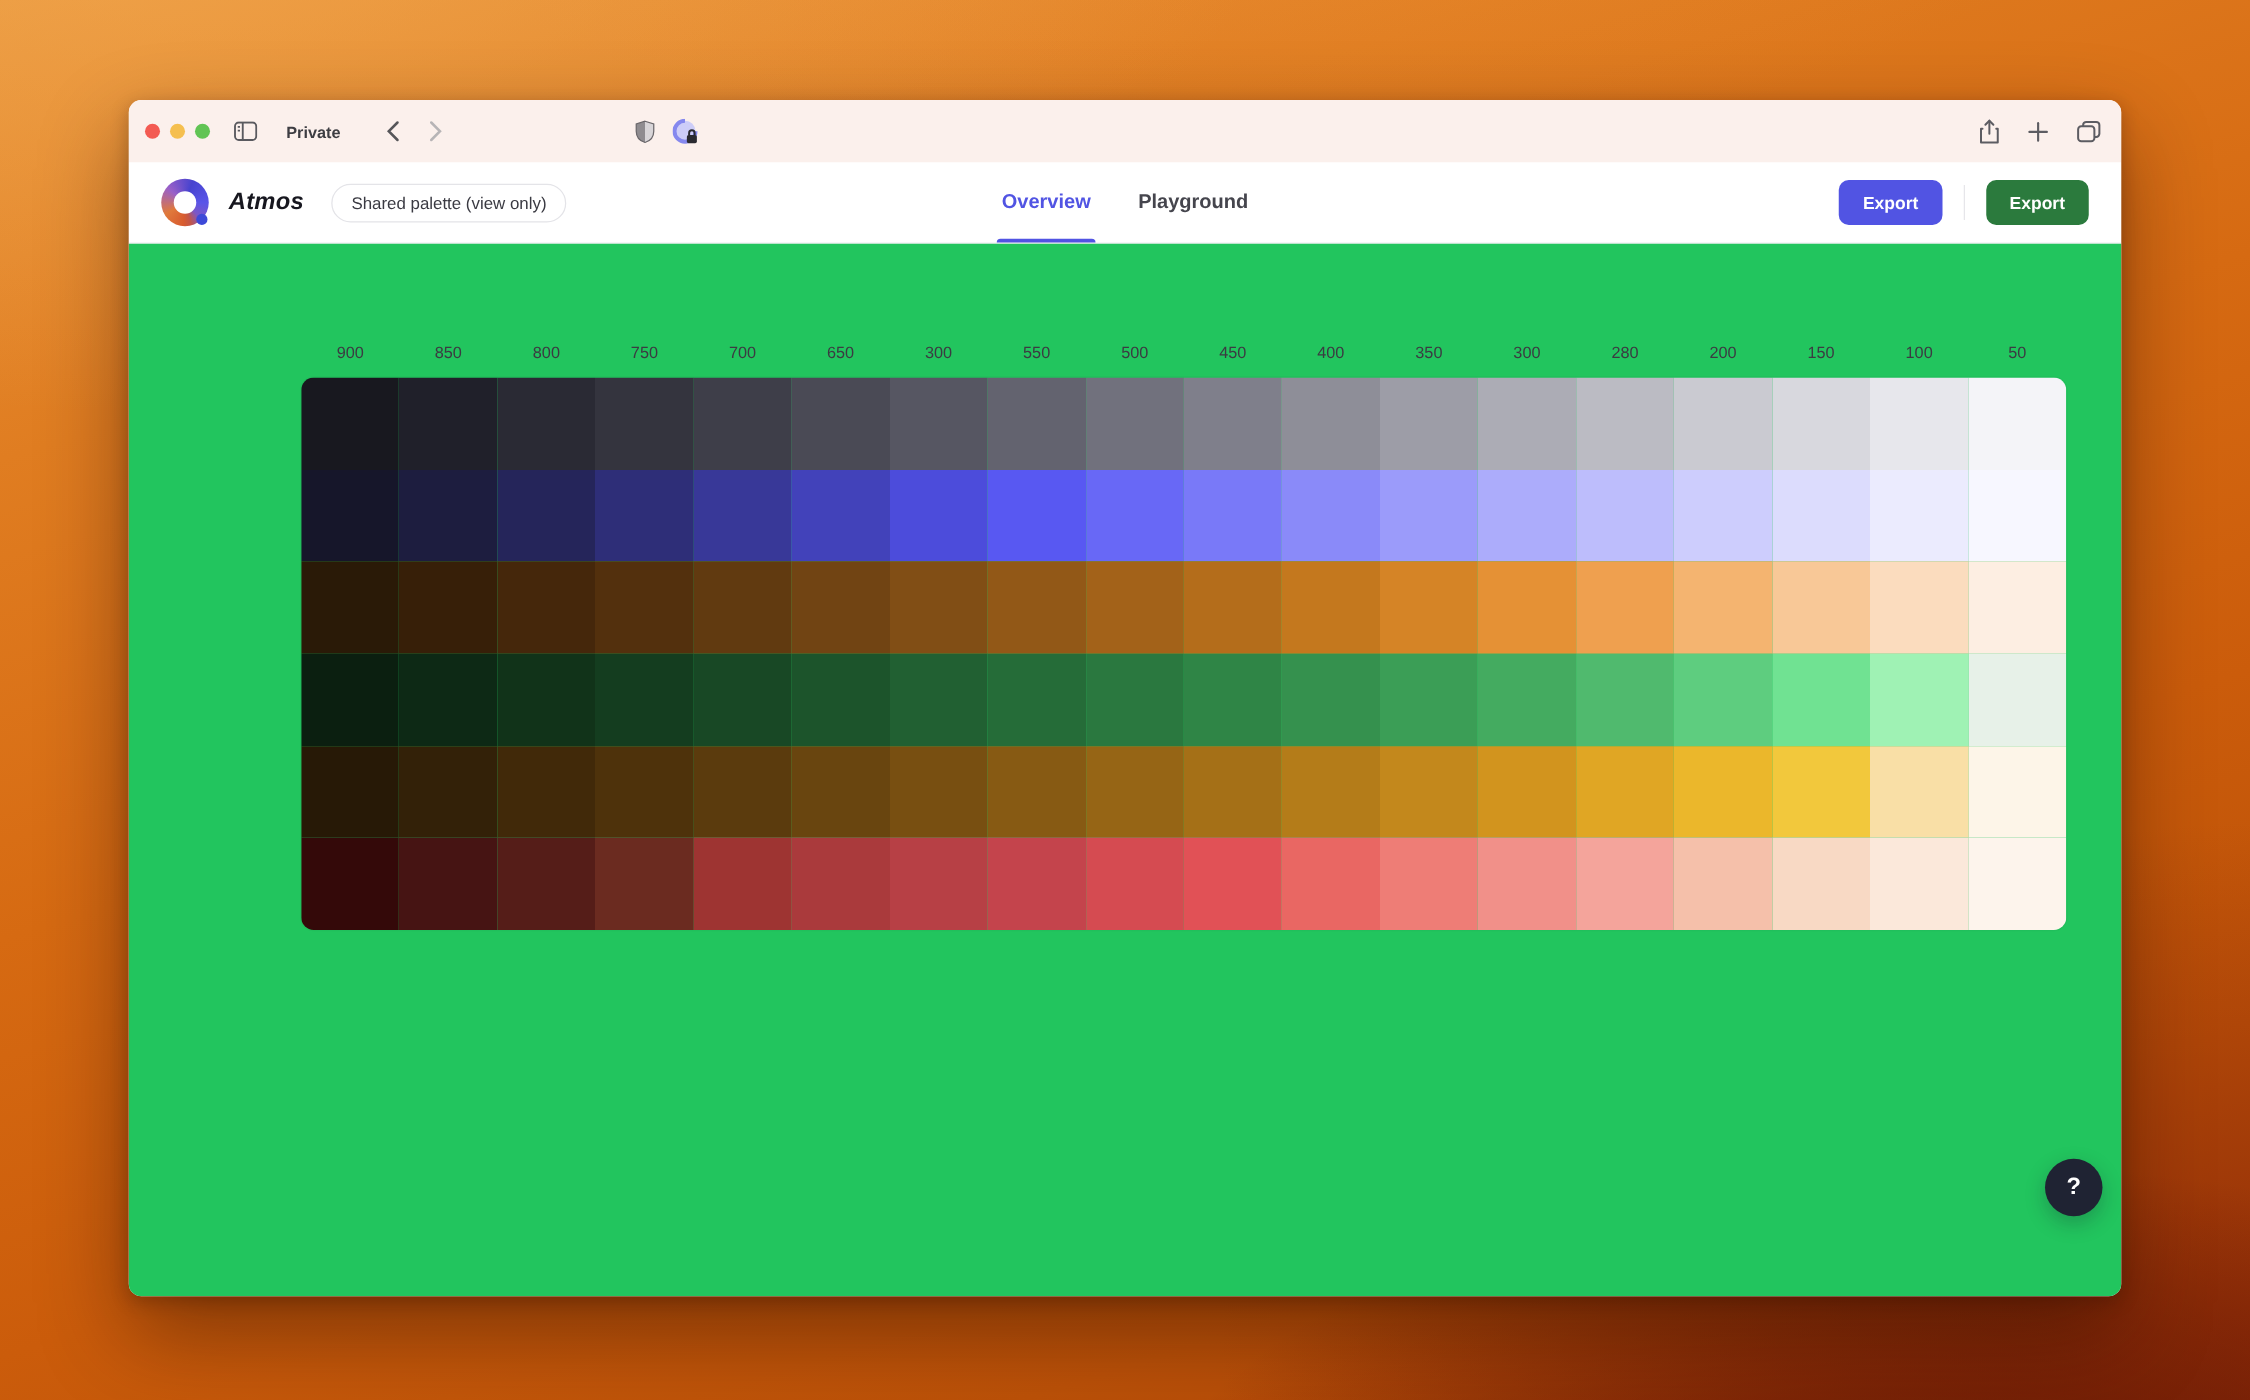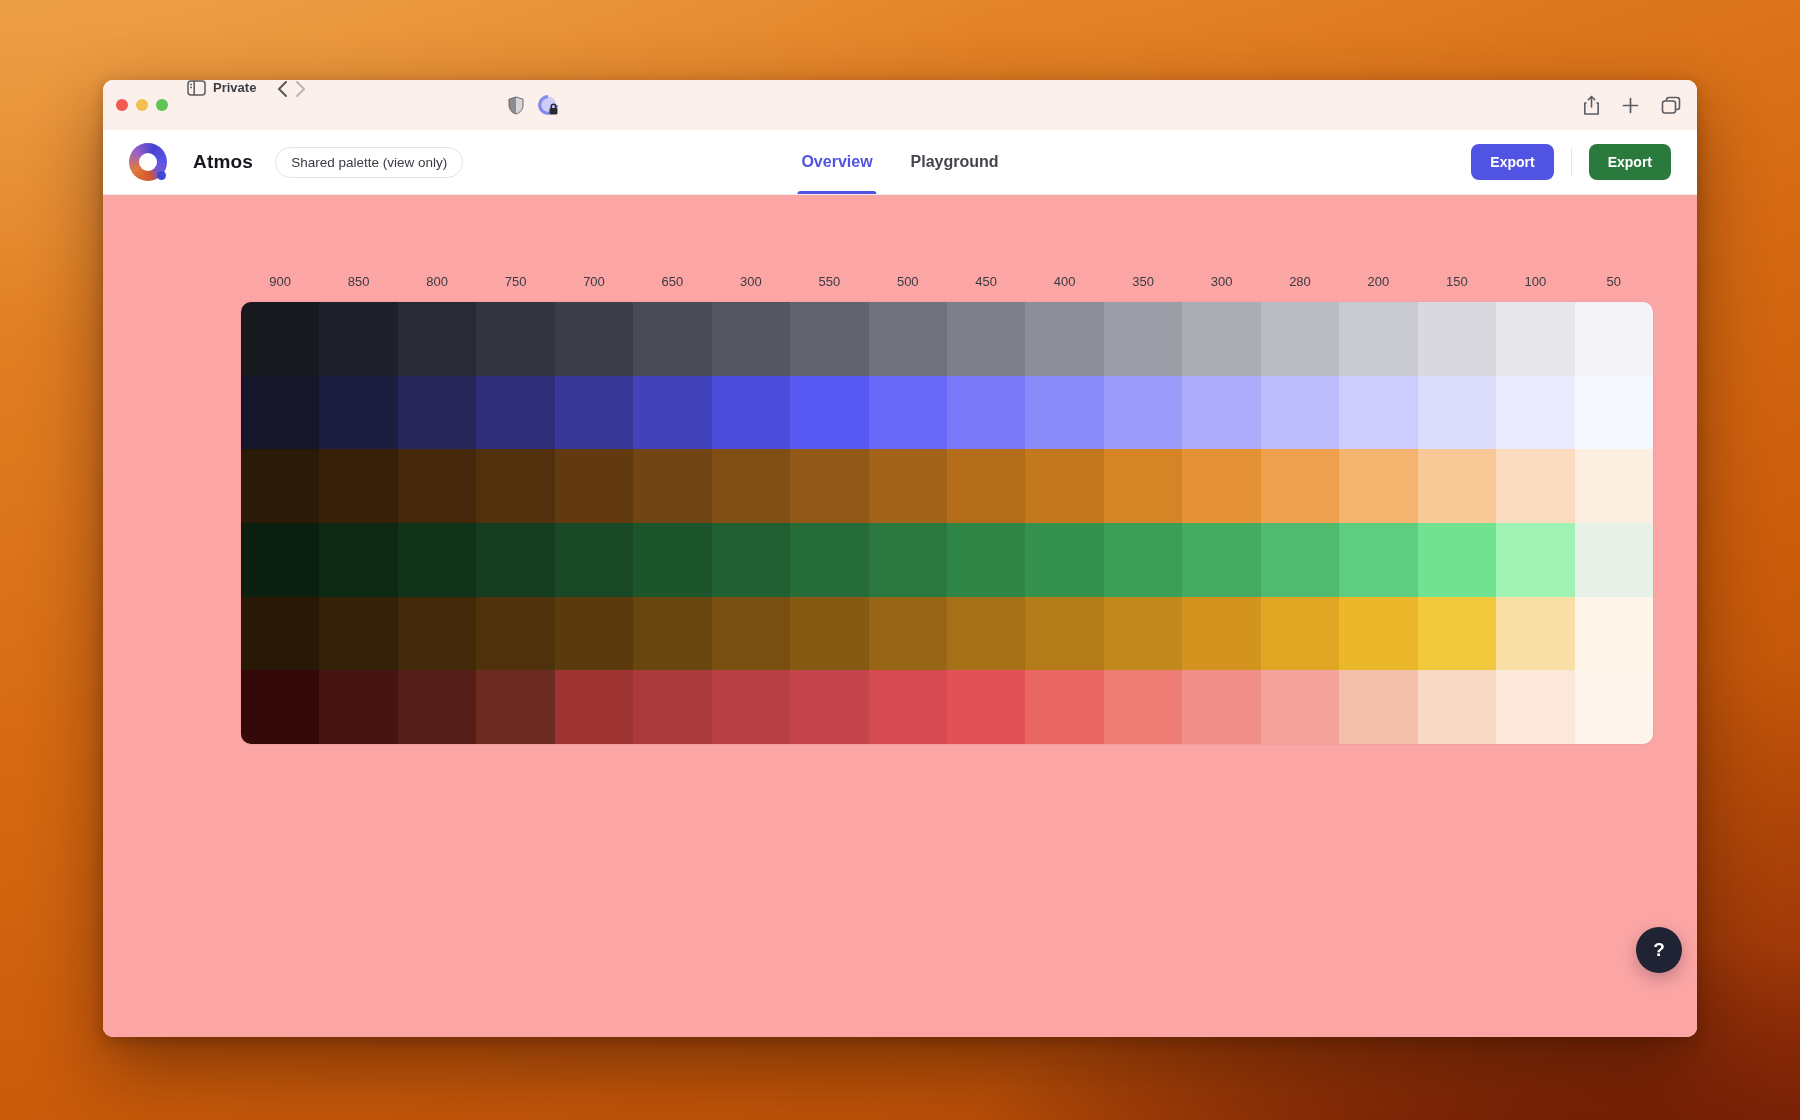--- a/index.html
+++ b/index.html
@@ -28,7 +28,7 @@
   .titlebar{ position:relative; height:50px; flex:none; background:#fbf0ec; }
   .traffic{ position:absolute; left:13px; top:19px; display:flex; gap:8px; }
   .traffic span{ width:12px; height:12px; border-radius:50%; display:block; }
-  .nav-group{ position:absolute; left:84px; top:0; height:50px; display:flex; align-items:flex-start; gap:7px; color:#4c4c52; }
+  .nav-group{ position:absolute; left:84px; top:0; height:50px; display:flex; align-items:center; gap:23px; color:#4c4c52; }
   .private-lbl{ font-size:13px; font-weight:600; color:#3d3d42; }
   .chev{ display:flex; align-items:center; }
   .chev.back{ margin-left:14px; color:#565659; }

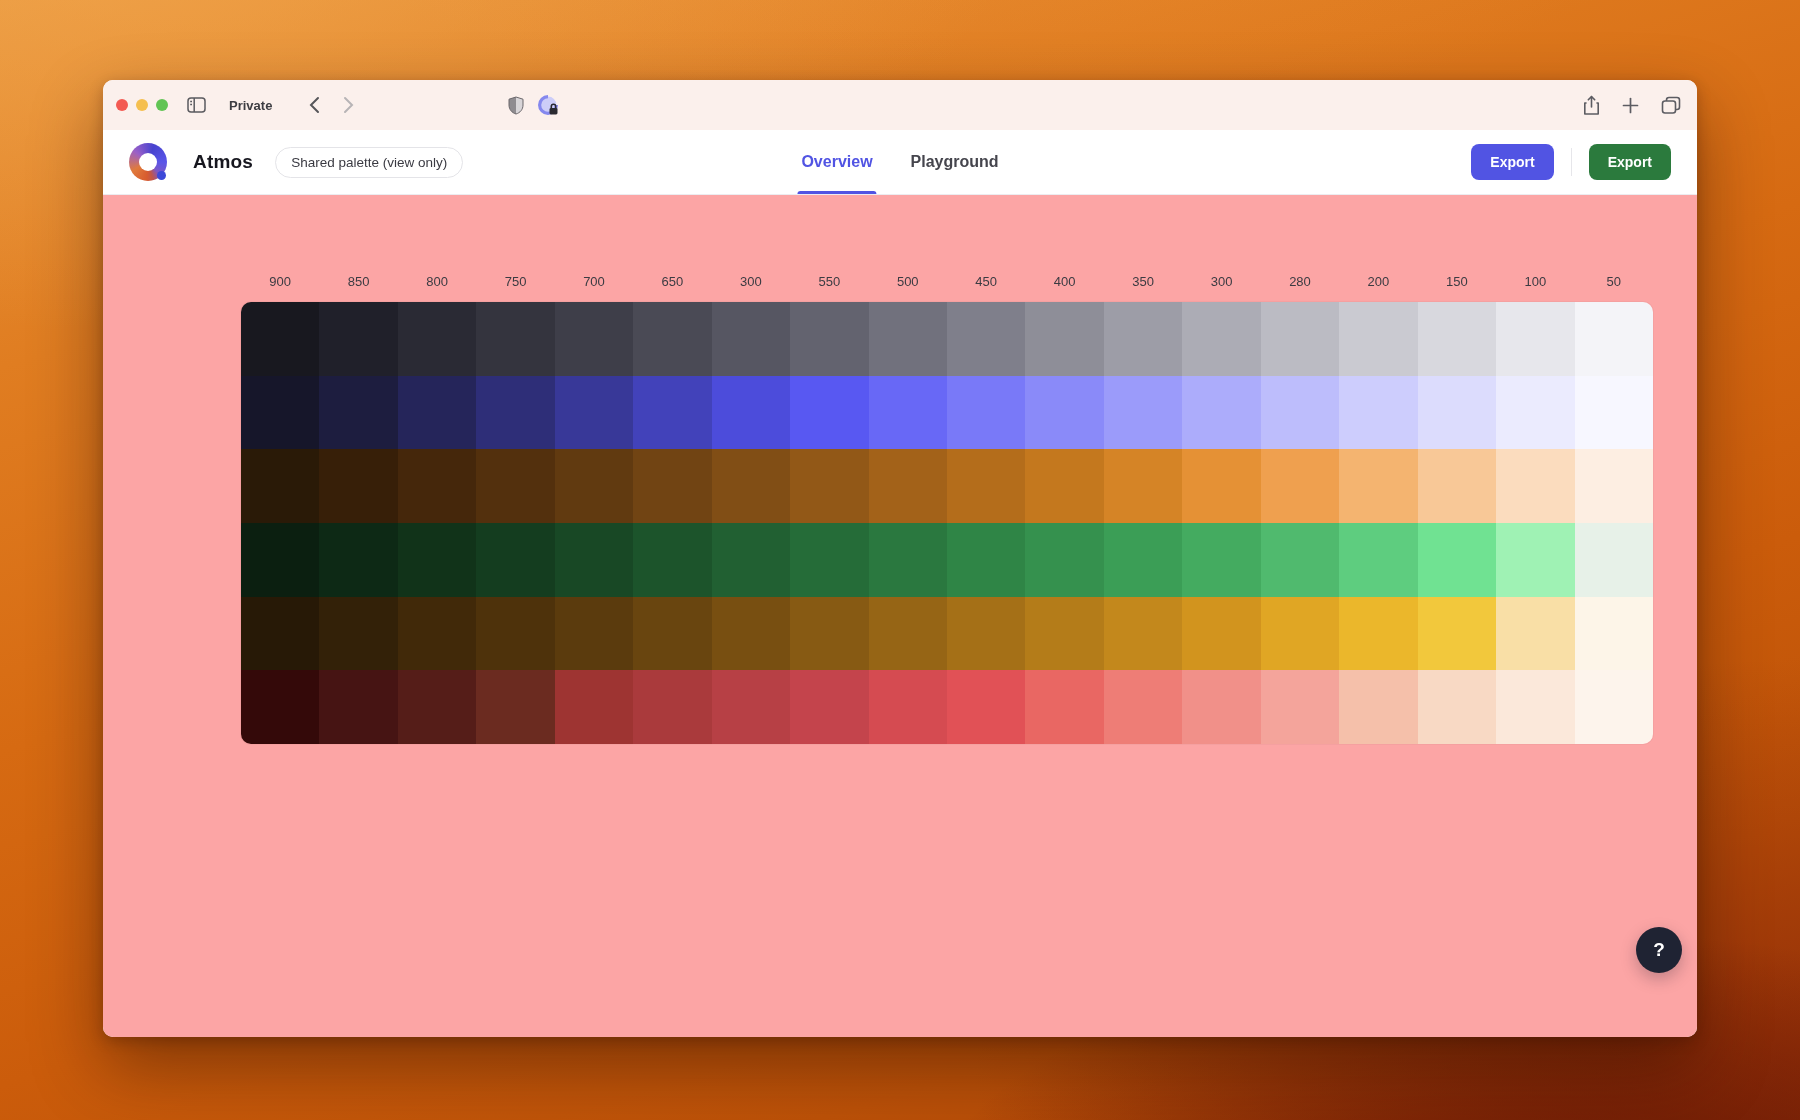--- a/index.html
+++ b/index.html
@@ -52,7 +52,7 @@
     background:conic-gradient(from 185deg,#d85c2f,#e07a3c 55deg,#9a60c8 125deg,#4743cf 195deg,#5a55e8 265deg,#7b57c8 310deg,#c25648 340deg,#d85c2f 360deg); }
   .logo::before{ content:""; position:absolute; inset:10px; border-radius:50%; background:#ffffff; }
   .logo::after{ content:""; position:absolute; right:1px; bottom:1px; width:9px; height:9px; border-radius:50%; background:#3d49d8; }
-  .app-title{ font-size:19px; font-weight:700; color:#17171f; margin-left:26px; letter-spacing:.2px; }
+  .app-title{ font-size:19px; font-weight:700; color:#17171f; margin-left:16px; letter-spacing:.2px;font-style:italic; }
   .badge{ margin-left:22px; padding:7px 15px; border:1px solid #e4e4e8; border-radius:999px;
     font-size:13.5px; color:#3a3a42; background:#ffffff; }
   .tabs{ position:absolute; left:50%; top:0; transform:translateX(-50%); height:100%;

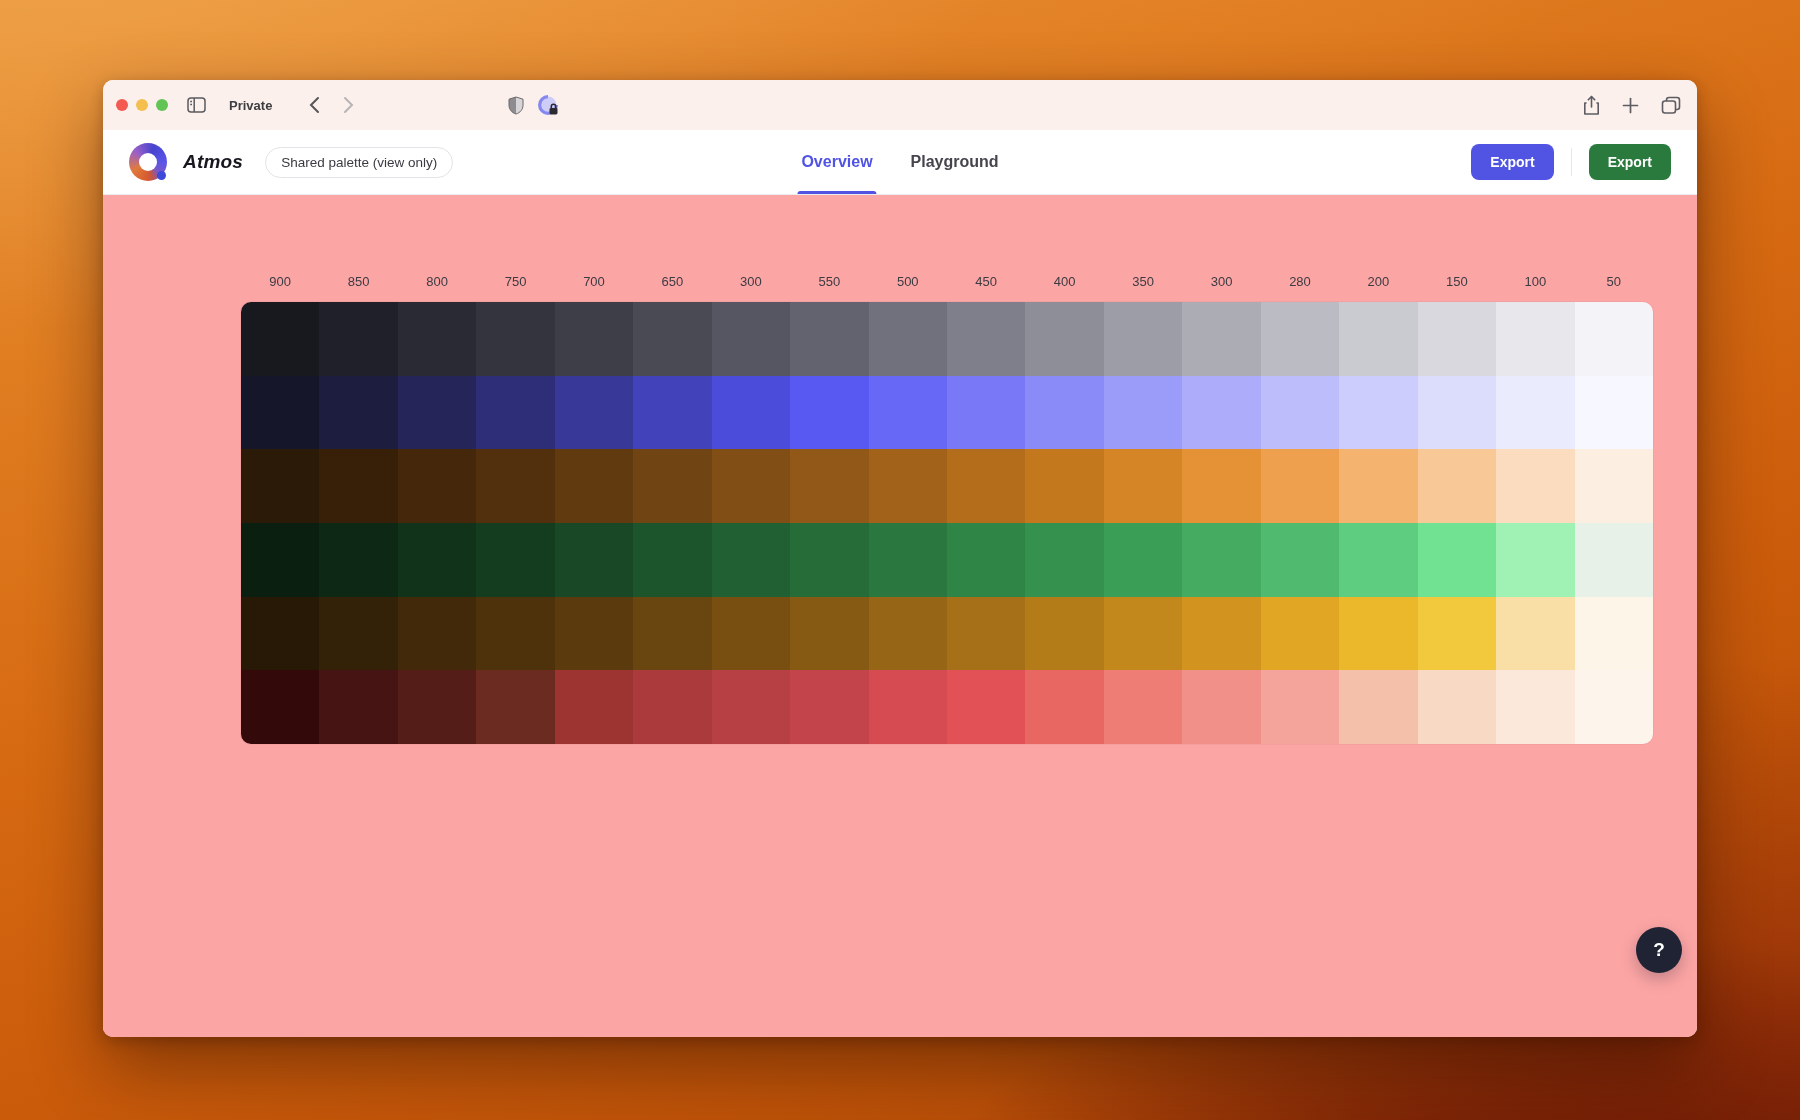--- a/index.html
+++ b/index.html
@@ -74,7 +74,7 @@
     font-family:inherit; box-shadow:0 1px 1px rgba(20,20,40,.04); cursor:pointer; }
 
   
-  .content{ position:relative; flex:1; background:#fca5a5; }
+  .content{ position:relative; flex:1; background:#22c55e; }
   .col-headers{ position:absolute; left:138px; top:73px; width:1412px; height:26px;
     display:grid; grid-template-columns:repeat(18,1fr); }
   .col-headers div{ display:flex; align-items:center; justify-content:center;

